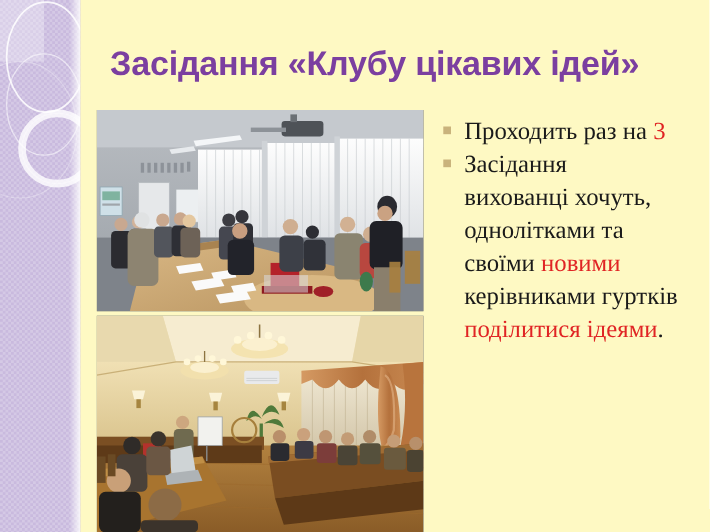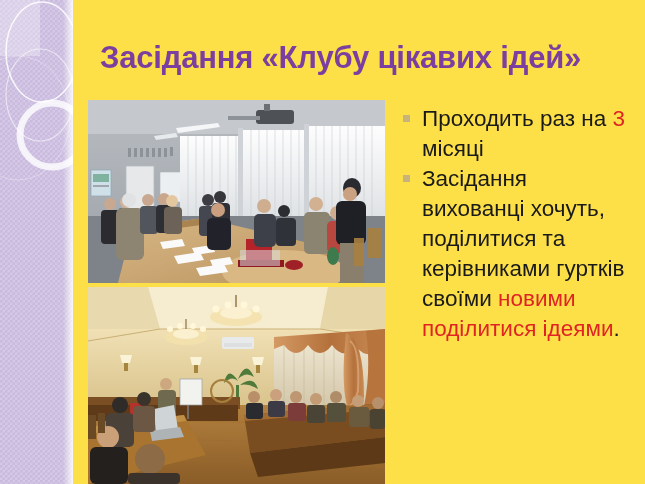--- a/index.html
+++ b/index.html
@@ -11,7 +11,7 @@
     position: relative;
     width: 645px;
     height: 484px;
-    background: #fde047;
+    background: #fef9c3;
     overflow: hidden;
     font-family: "Liberation Sans", sans-serif;
   }

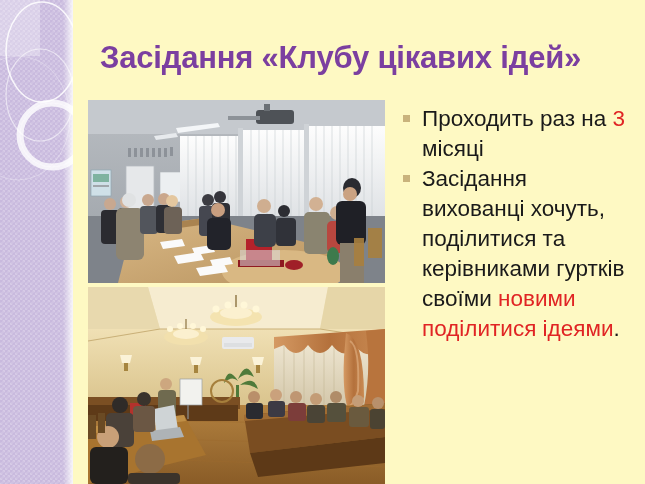--- a/index.html
+++ b/index.html
@@ -115,7 +115,7 @@
     background: #c9b37c;
   }
   .hl-red { color: #e02424; }
-  .nowrapline { display: block; }
+  .nowrapline { display: block; font-family: Liberation Serif, serif; }
 </style>
 </head>
 <body>

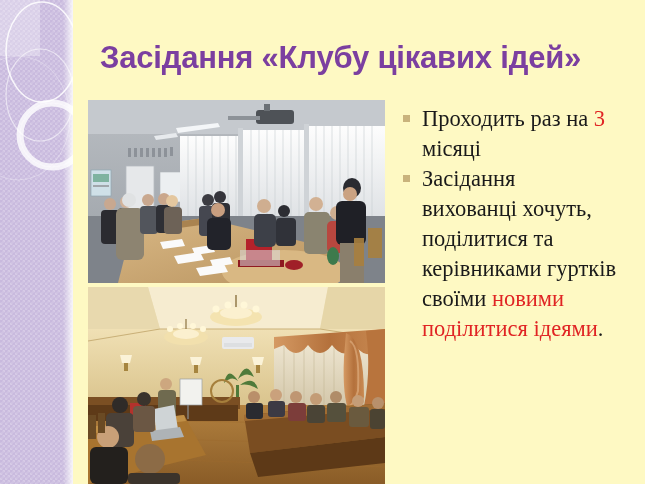--- a/index.html
+++ b/index.html
@@ -452,7 +452,6 @@
     <div class="bullet-row">
       <span class="bullet-marker"></span>
       <span class="nowrapline"><span>Проходить  раз на </span><span class="hl-red">3</span></span>
-      <span class="nowrapline">місяці</span>
     </div>
 
     <div class="bullet-row">

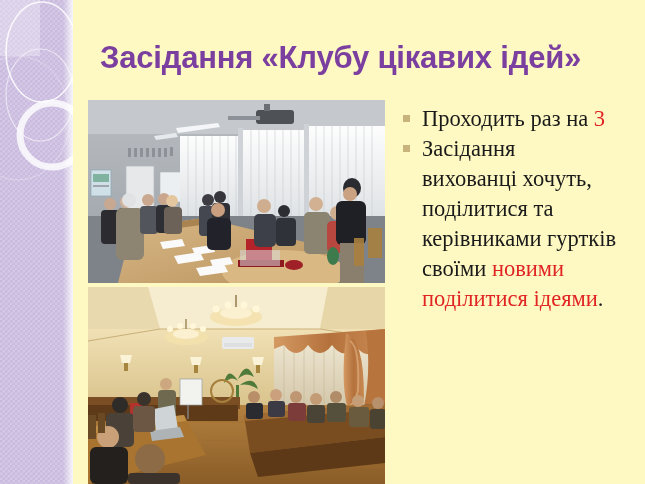--- a/index.html
+++ b/index.html
@@ -458,7 +458,7 @@
       <span class="bullet-marker"></span>
       <span class="nowrapline">Засідання</span>
       <span class="nowrapline">вихованці  хочуть,</span>
-      <span class="nowrapline">поділитися та</span>
+      <span class="nowrapline">однолітками та</span>
       <span class="nowrapline">керівниками гуртків</span>
       <span class="nowrapline"><span>своїми </span><span class="hl-red">новими</span></span>
       <span class="nowrapline"><span class="hl-red">поділитися ідеями</span><span>.</span></span>

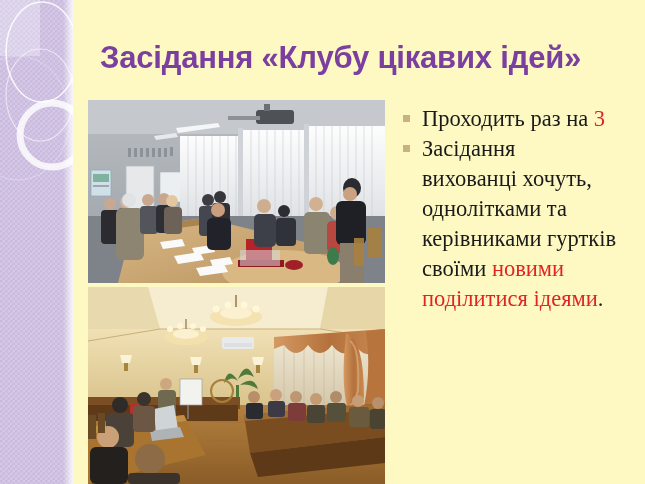--- a/index.html
+++ b/index.html
@@ -459,8 +459,8 @@
       <span class="nowrapline">Засідання</span>
       <span class="nowrapline">вихованці  хочуть,</span>
       <span class="nowrapline">однолітками та</span>
+      <span class="nowrapline"><span>своїми </span><span class="hl-red">новими</span></span>
       <span class="nowrapline">керівниками гуртків</span>
-      <span class="nowrapline"><span>своїми </span><span class="hl-red">новими</span></span>
       <span class="nowrapline"><span class="hl-red">поділитися ідеями</span><span>.</span></span>
     </div>
 

